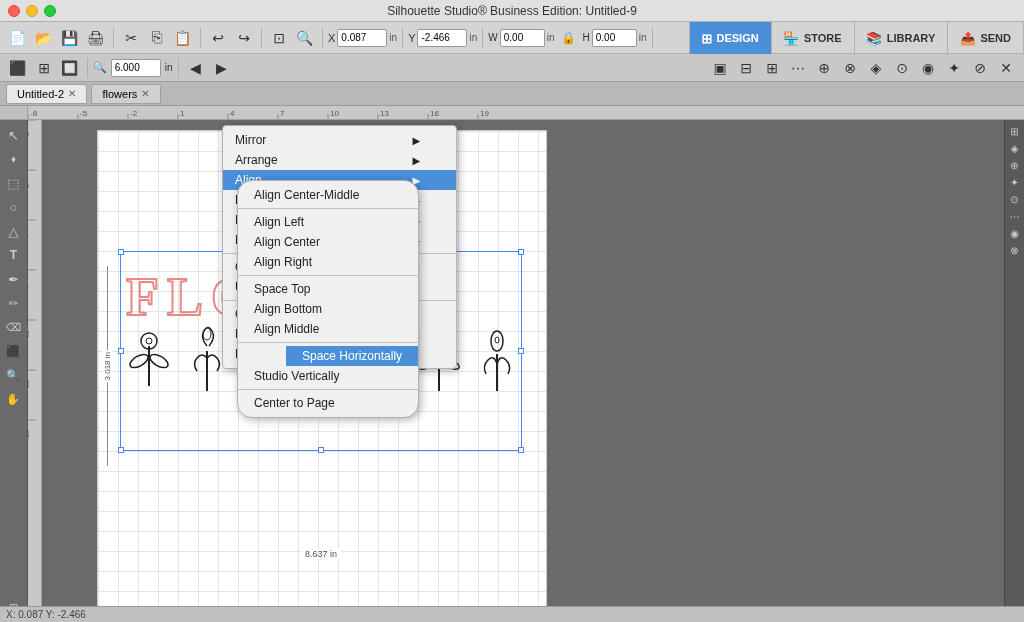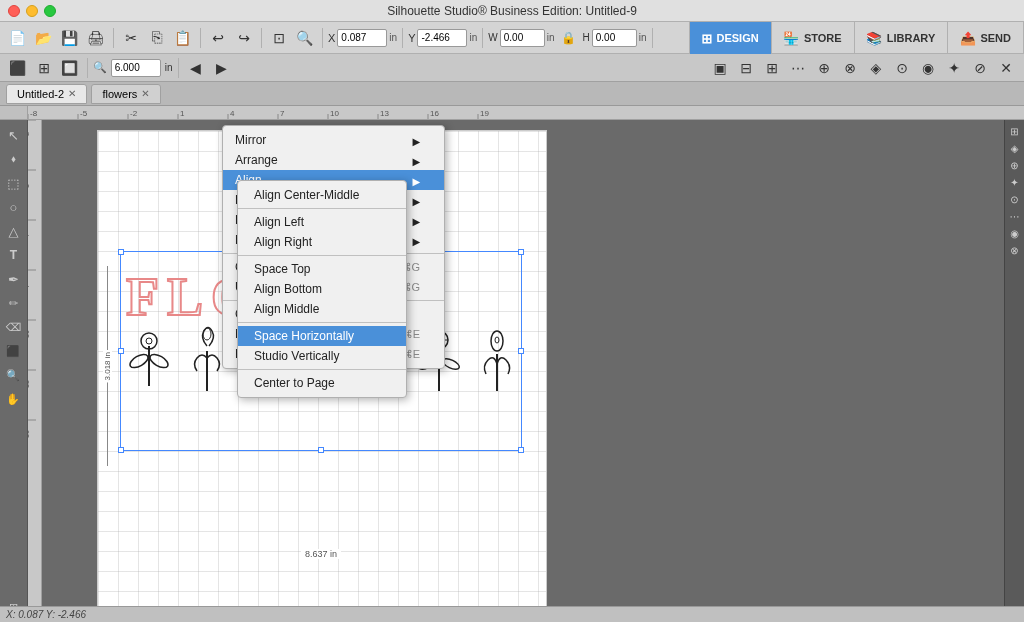--- a/index.html
+++ b/index.html
@@ -153,9 +153,9 @@
       z-index: 100;
     }
     .ctx-menu-item {
-      padding: 3px 24px 3px 12px;
-      display: flex;
-      align-items: flex-end;
+      padding: 3px 36px 3px 12px;
+      display: flex;
+      align-items: center;
       justify-content: space-between;
       cursor: pointer;
       font-size: 12px;

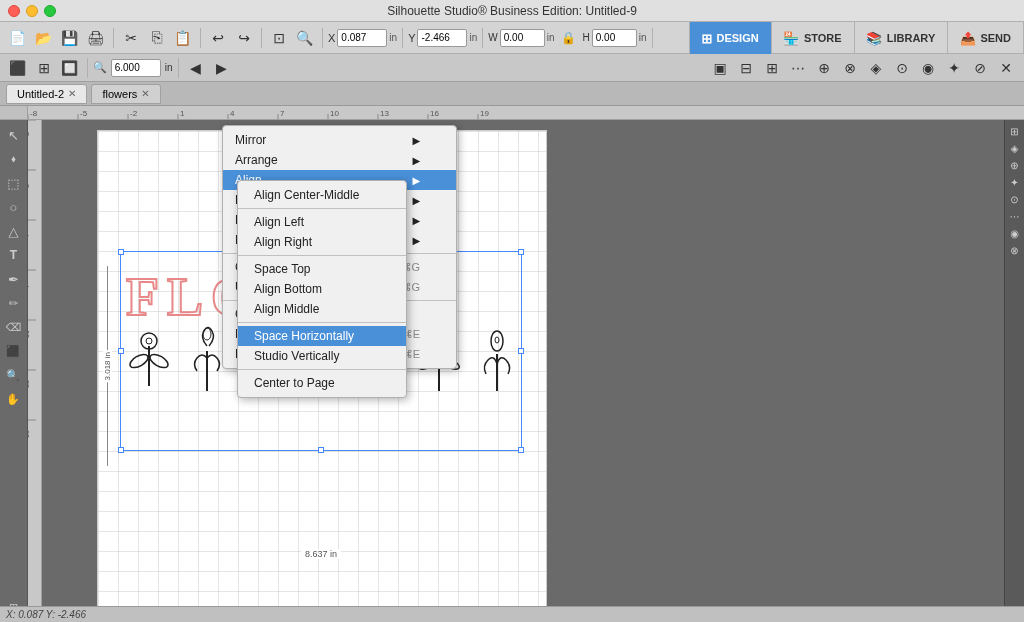--- a/index.html
+++ b/index.html
@@ -175,7 +175,7 @@
       background: #f0f0f0;
       border: 1px solid #b0b0b0;
       box-shadow: 2px 2px 8px rgba(0,0,0,0.3);
-      border-radius: 4px;
+      border-radius: 15px;
       padding: 4px 0;
       min-width: 170px;
       z-index: 101;

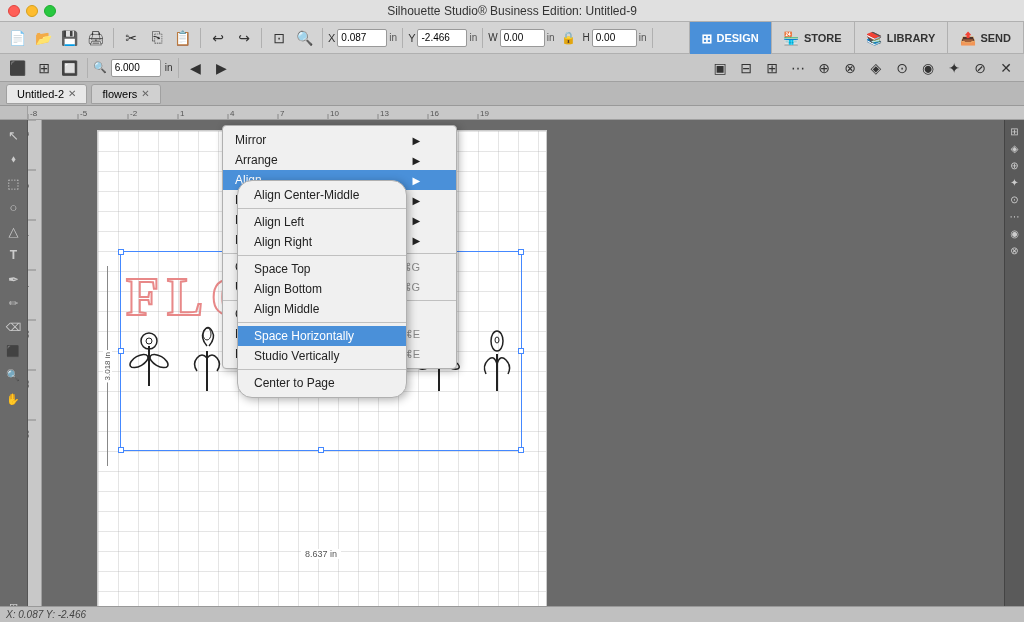--- a/index.html
+++ b/index.html
@@ -558,6 +558,7 @@
       <div class="submenu-item">Align Center-Middle</div>
       <div class="submenu-sep"></div>
       <div class="submenu-item">Align Left</div>
+      <div class="submenu-item">Align Center</div>
       <div class="submenu-item">Align Right</div>
       <div class="submenu-sep"></div>
       <div class="submenu-item">Space Top</div>

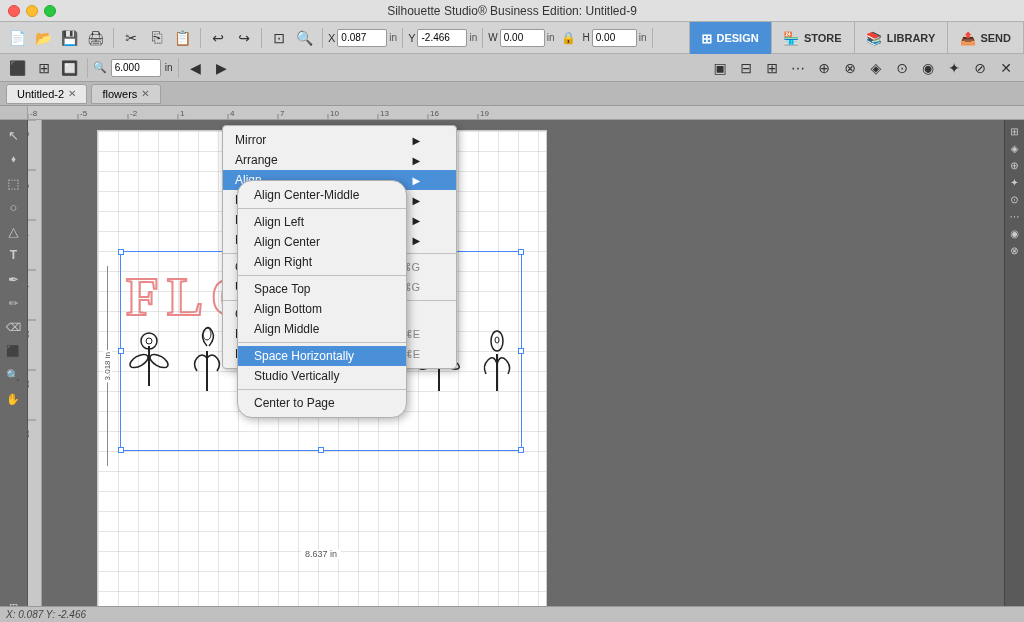--- a/index.html
+++ b/index.html
@@ -189,6 +189,7 @@
     .submenu-item.highlighted {
       background: #4a90d9;
       color: white;
+      margin-left: 48px;
     }
     .submenu-sep { height: 1px; background: #c0c0c0; margin: 3px 0; }
     .coord-field {

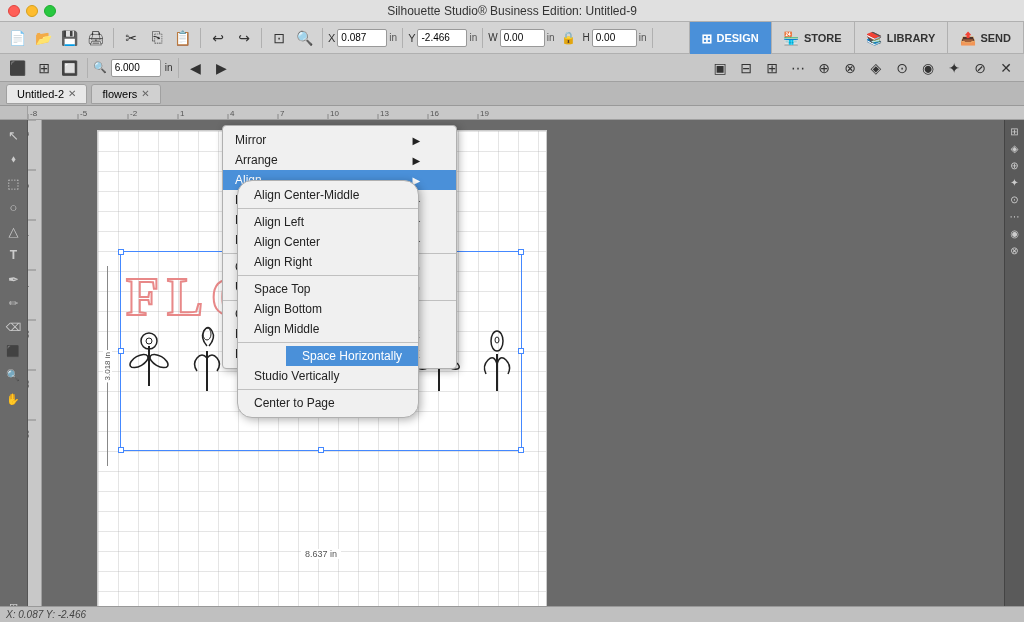--- a/index.html
+++ b/index.html
@@ -588,7 +588,7 @@
 </div>
 
 <div style="height:16px; background:#c0c0c0; border-top:1px solid #999; display:flex; align-items:center; padding:0 6px; position:absolute; bottom:0; left:0; right:0;">
-  <span style="font-size:10px; color:#444;font-style:italic;">X: 0.087  Y: -2.466</span>
+  <span style="font-size:10px; color:#444;">X: 0.087  Y: -2.466</span>
 </div>
 
 </body></html>

